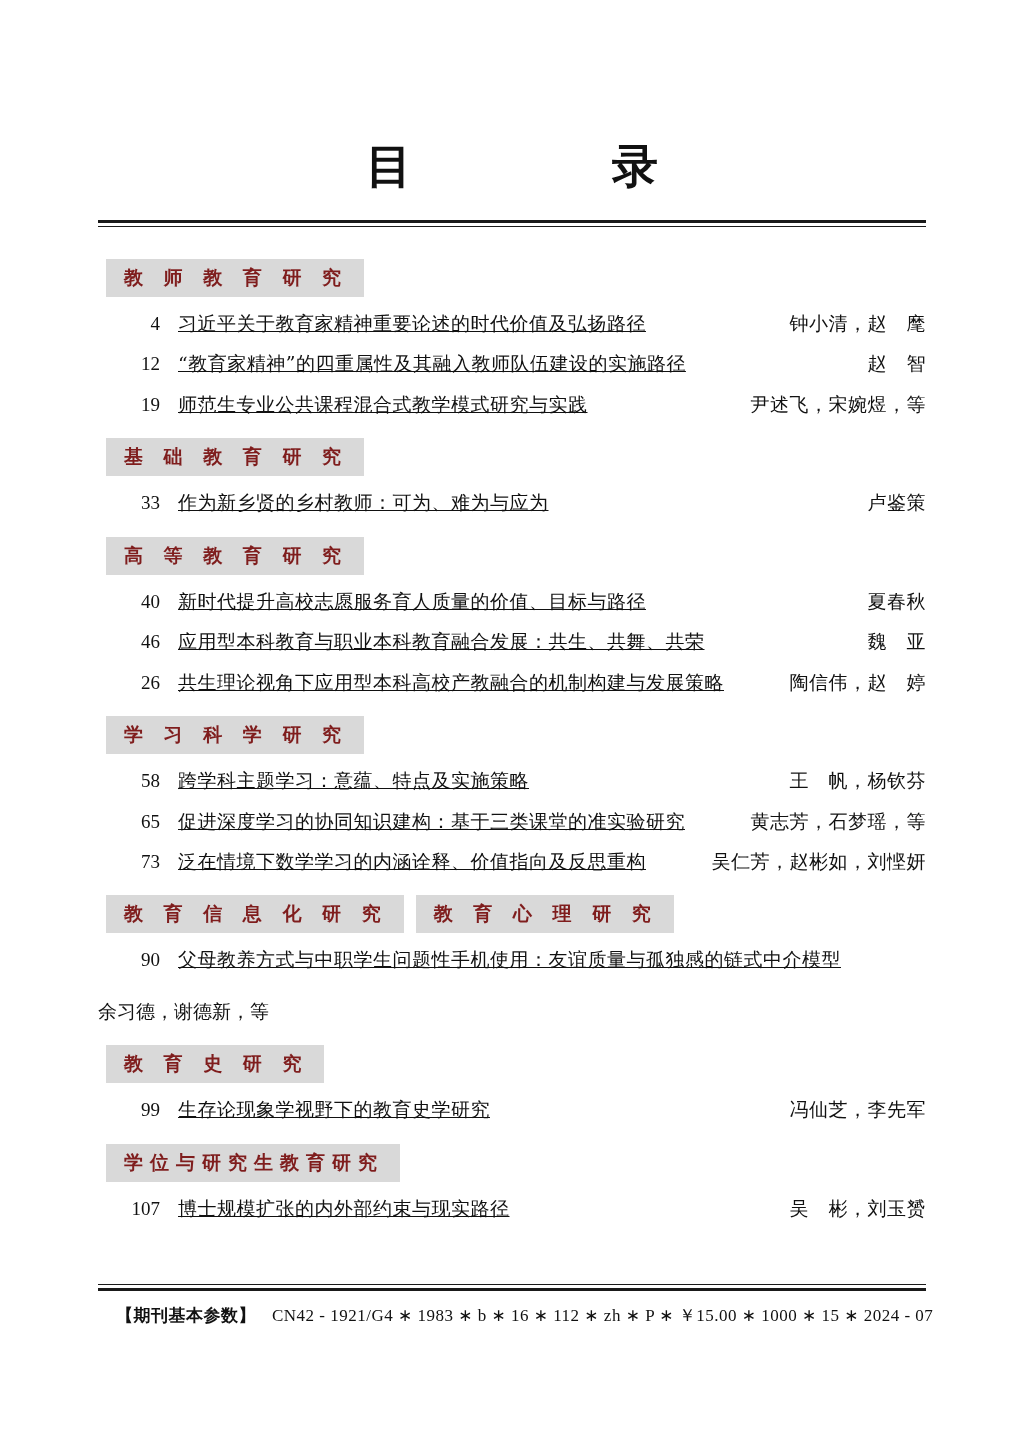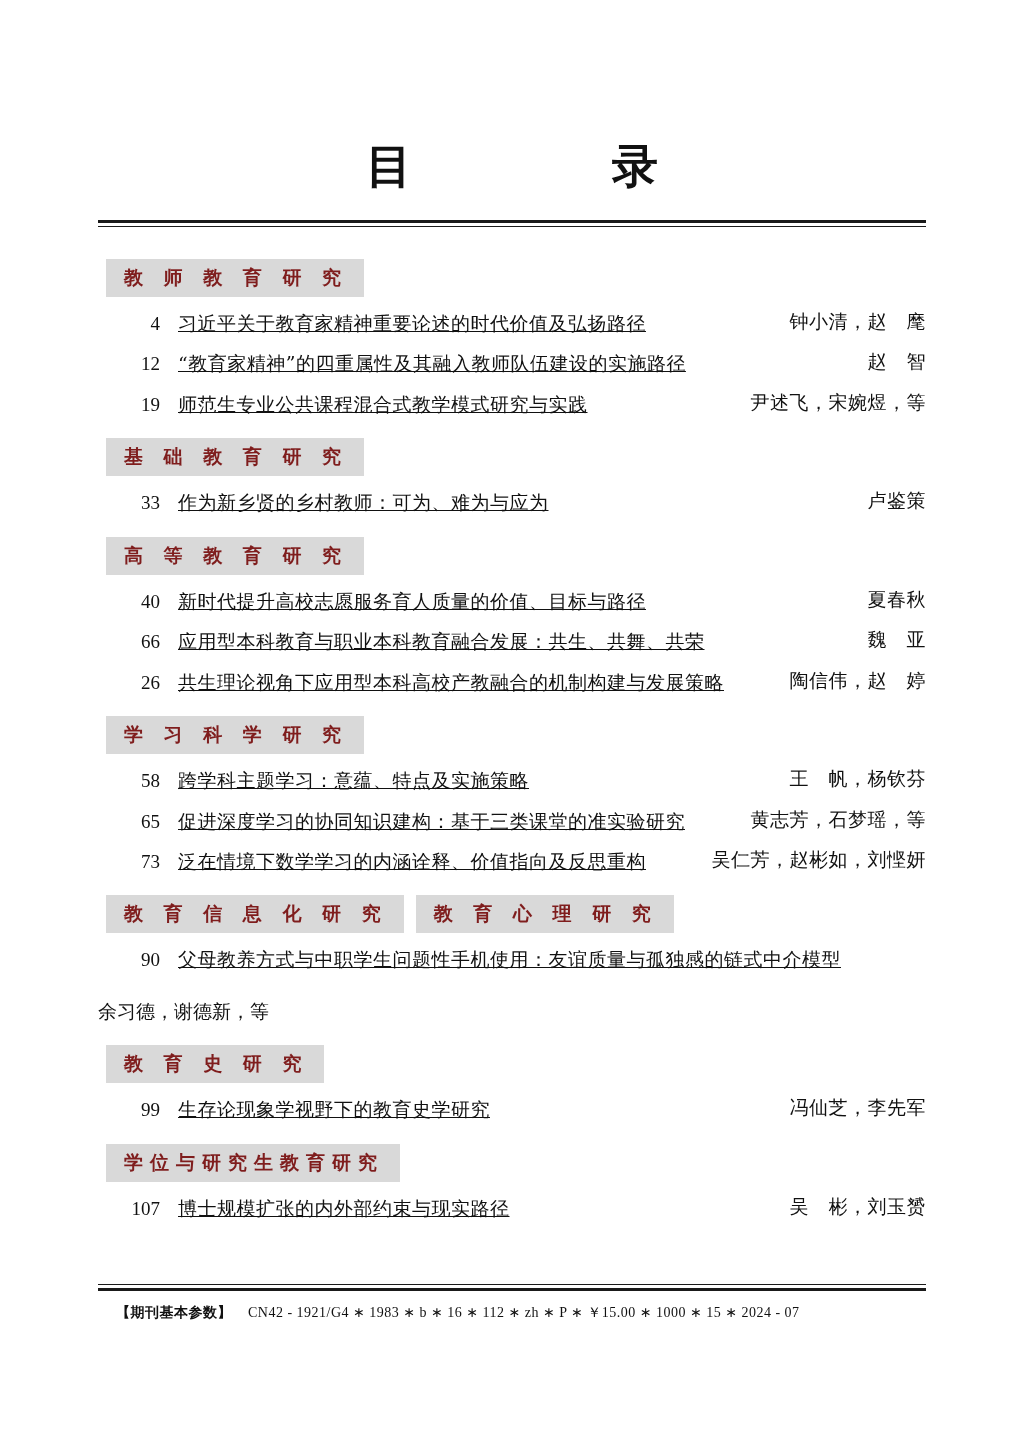--- a/index.html
+++ b/index.html
@@ -81,7 +81,7 @@
     flex: 0 0 auto;
     text-align: right;
     white-space: nowrap;
-    font-family: Liberation Mono, monospace;
+    font-family: Liberation Sans, sans-serif;
     letter-spacing: 0.5px;
     min-width: 120px;
   }

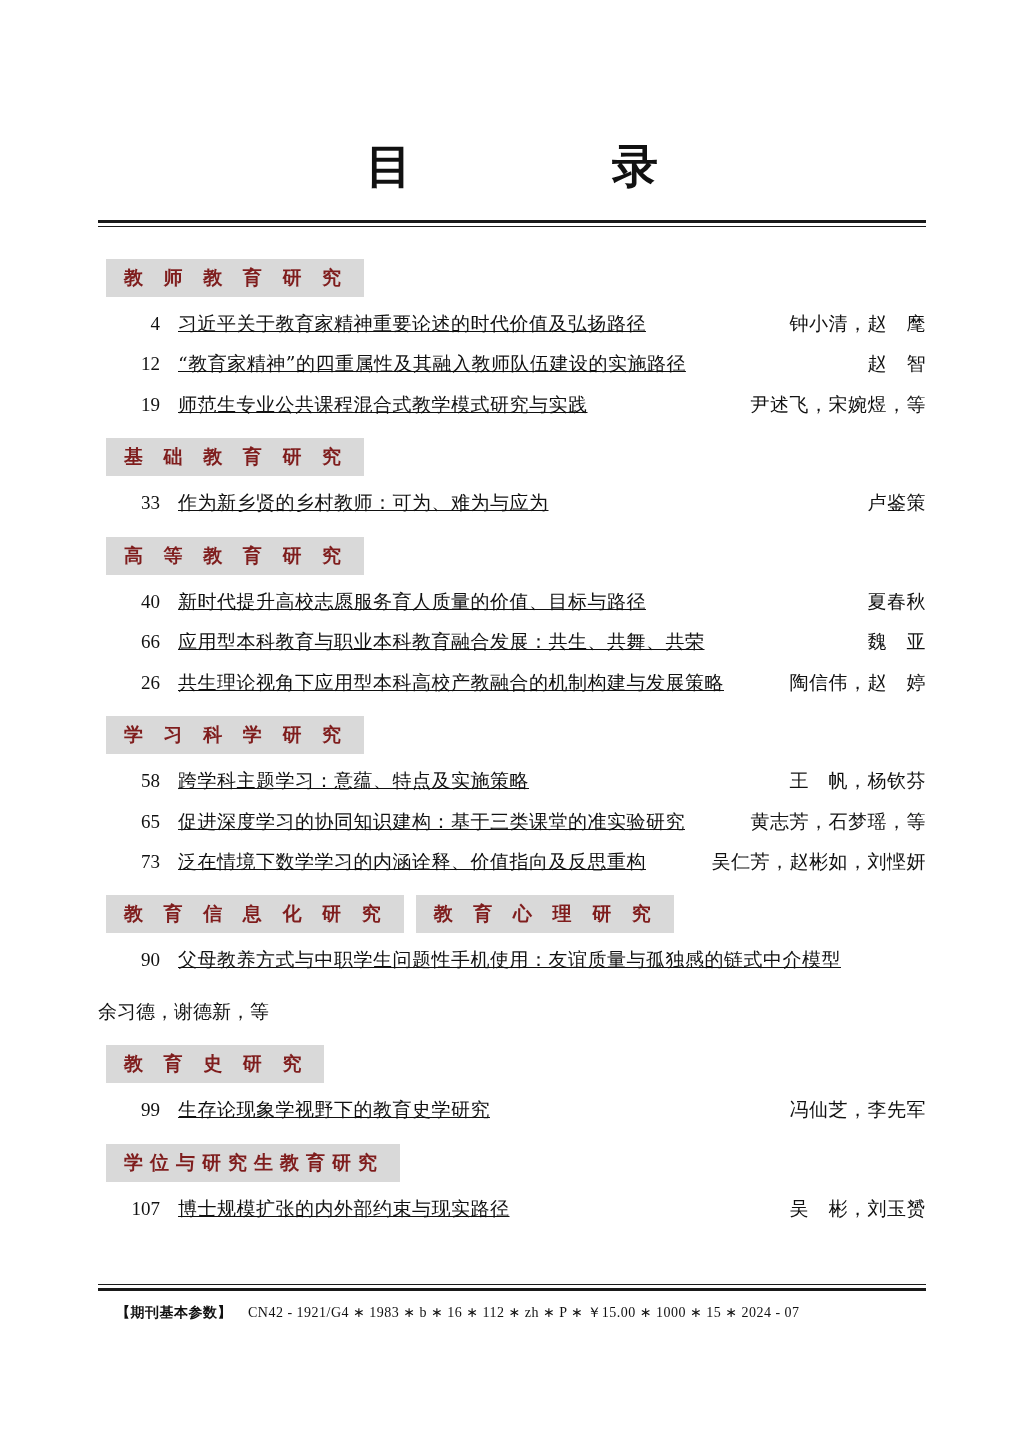--- a/index.html
+++ b/index.html
@@ -173,7 +173,7 @@
       <div class="authors">夏春秋</div>
     </div>
     <div class="entry">
-      <div class="pageno">66</div>
+      <div class="pageno">46</div>
       <div class="etitle">应用型本科教育与职业本科教育融合发展：共生、共舞、共荣</div>
       <div class="authors">魏　亚</div>
     </div>

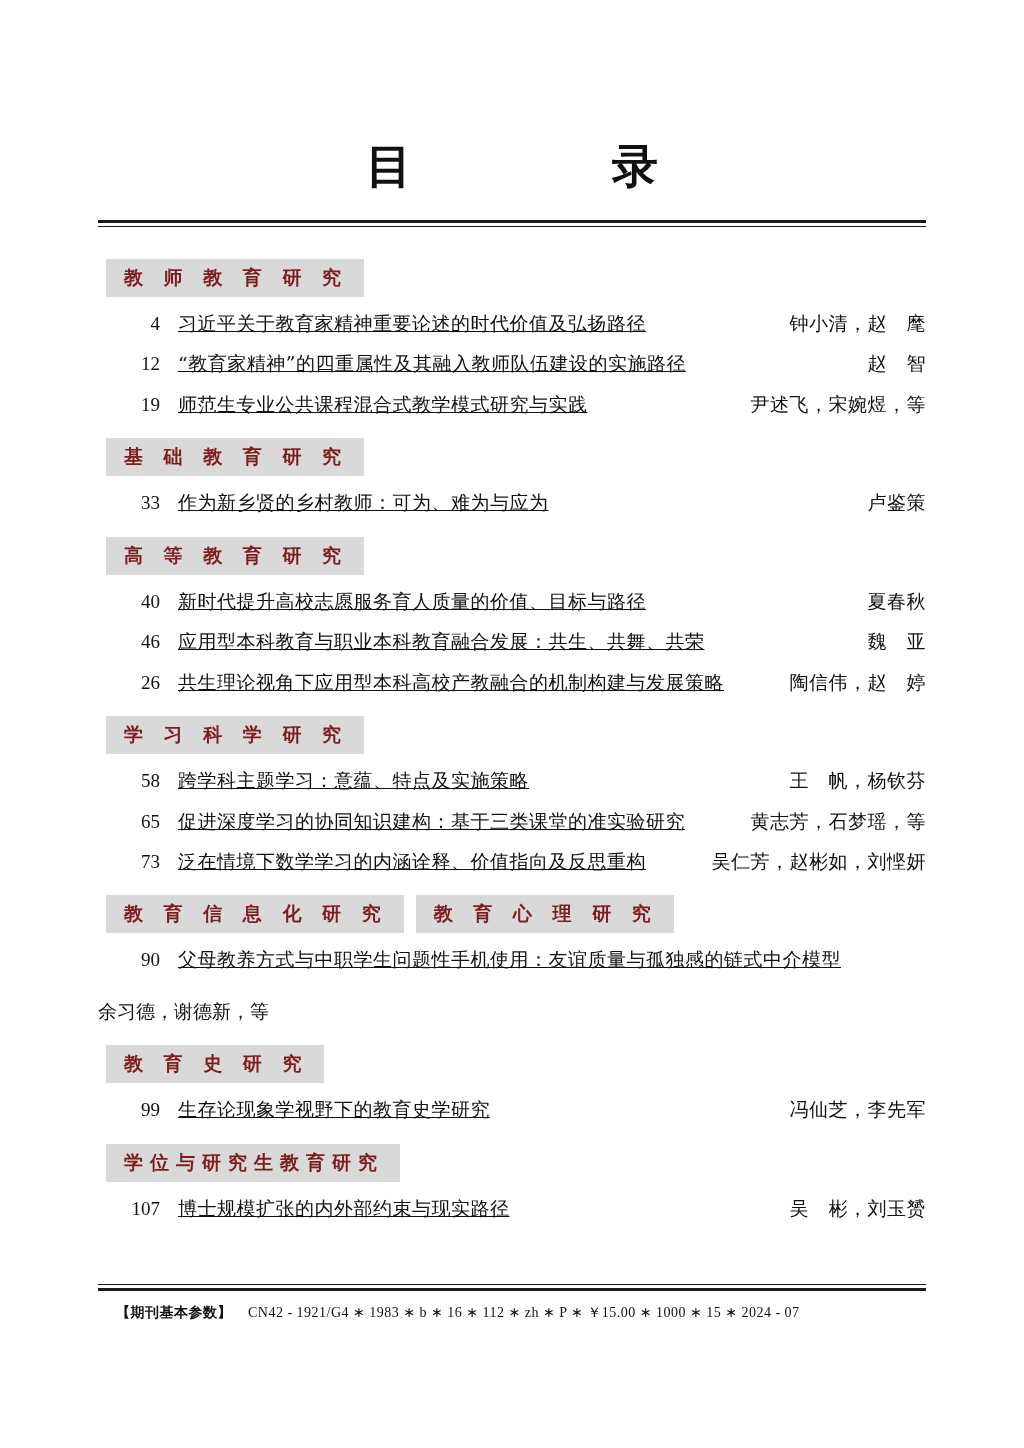--- a/index.html
+++ b/index.html
@@ -113,7 +113,7 @@
     position: absolute;
     left: 116px;
     top: 1288px;
-    font-size: 14px;
+    font-size: 17px;
     font-family: "DejaVu Serif", "Liberation Serif", serif;
     letter-spacing: 0.5px;
   }

